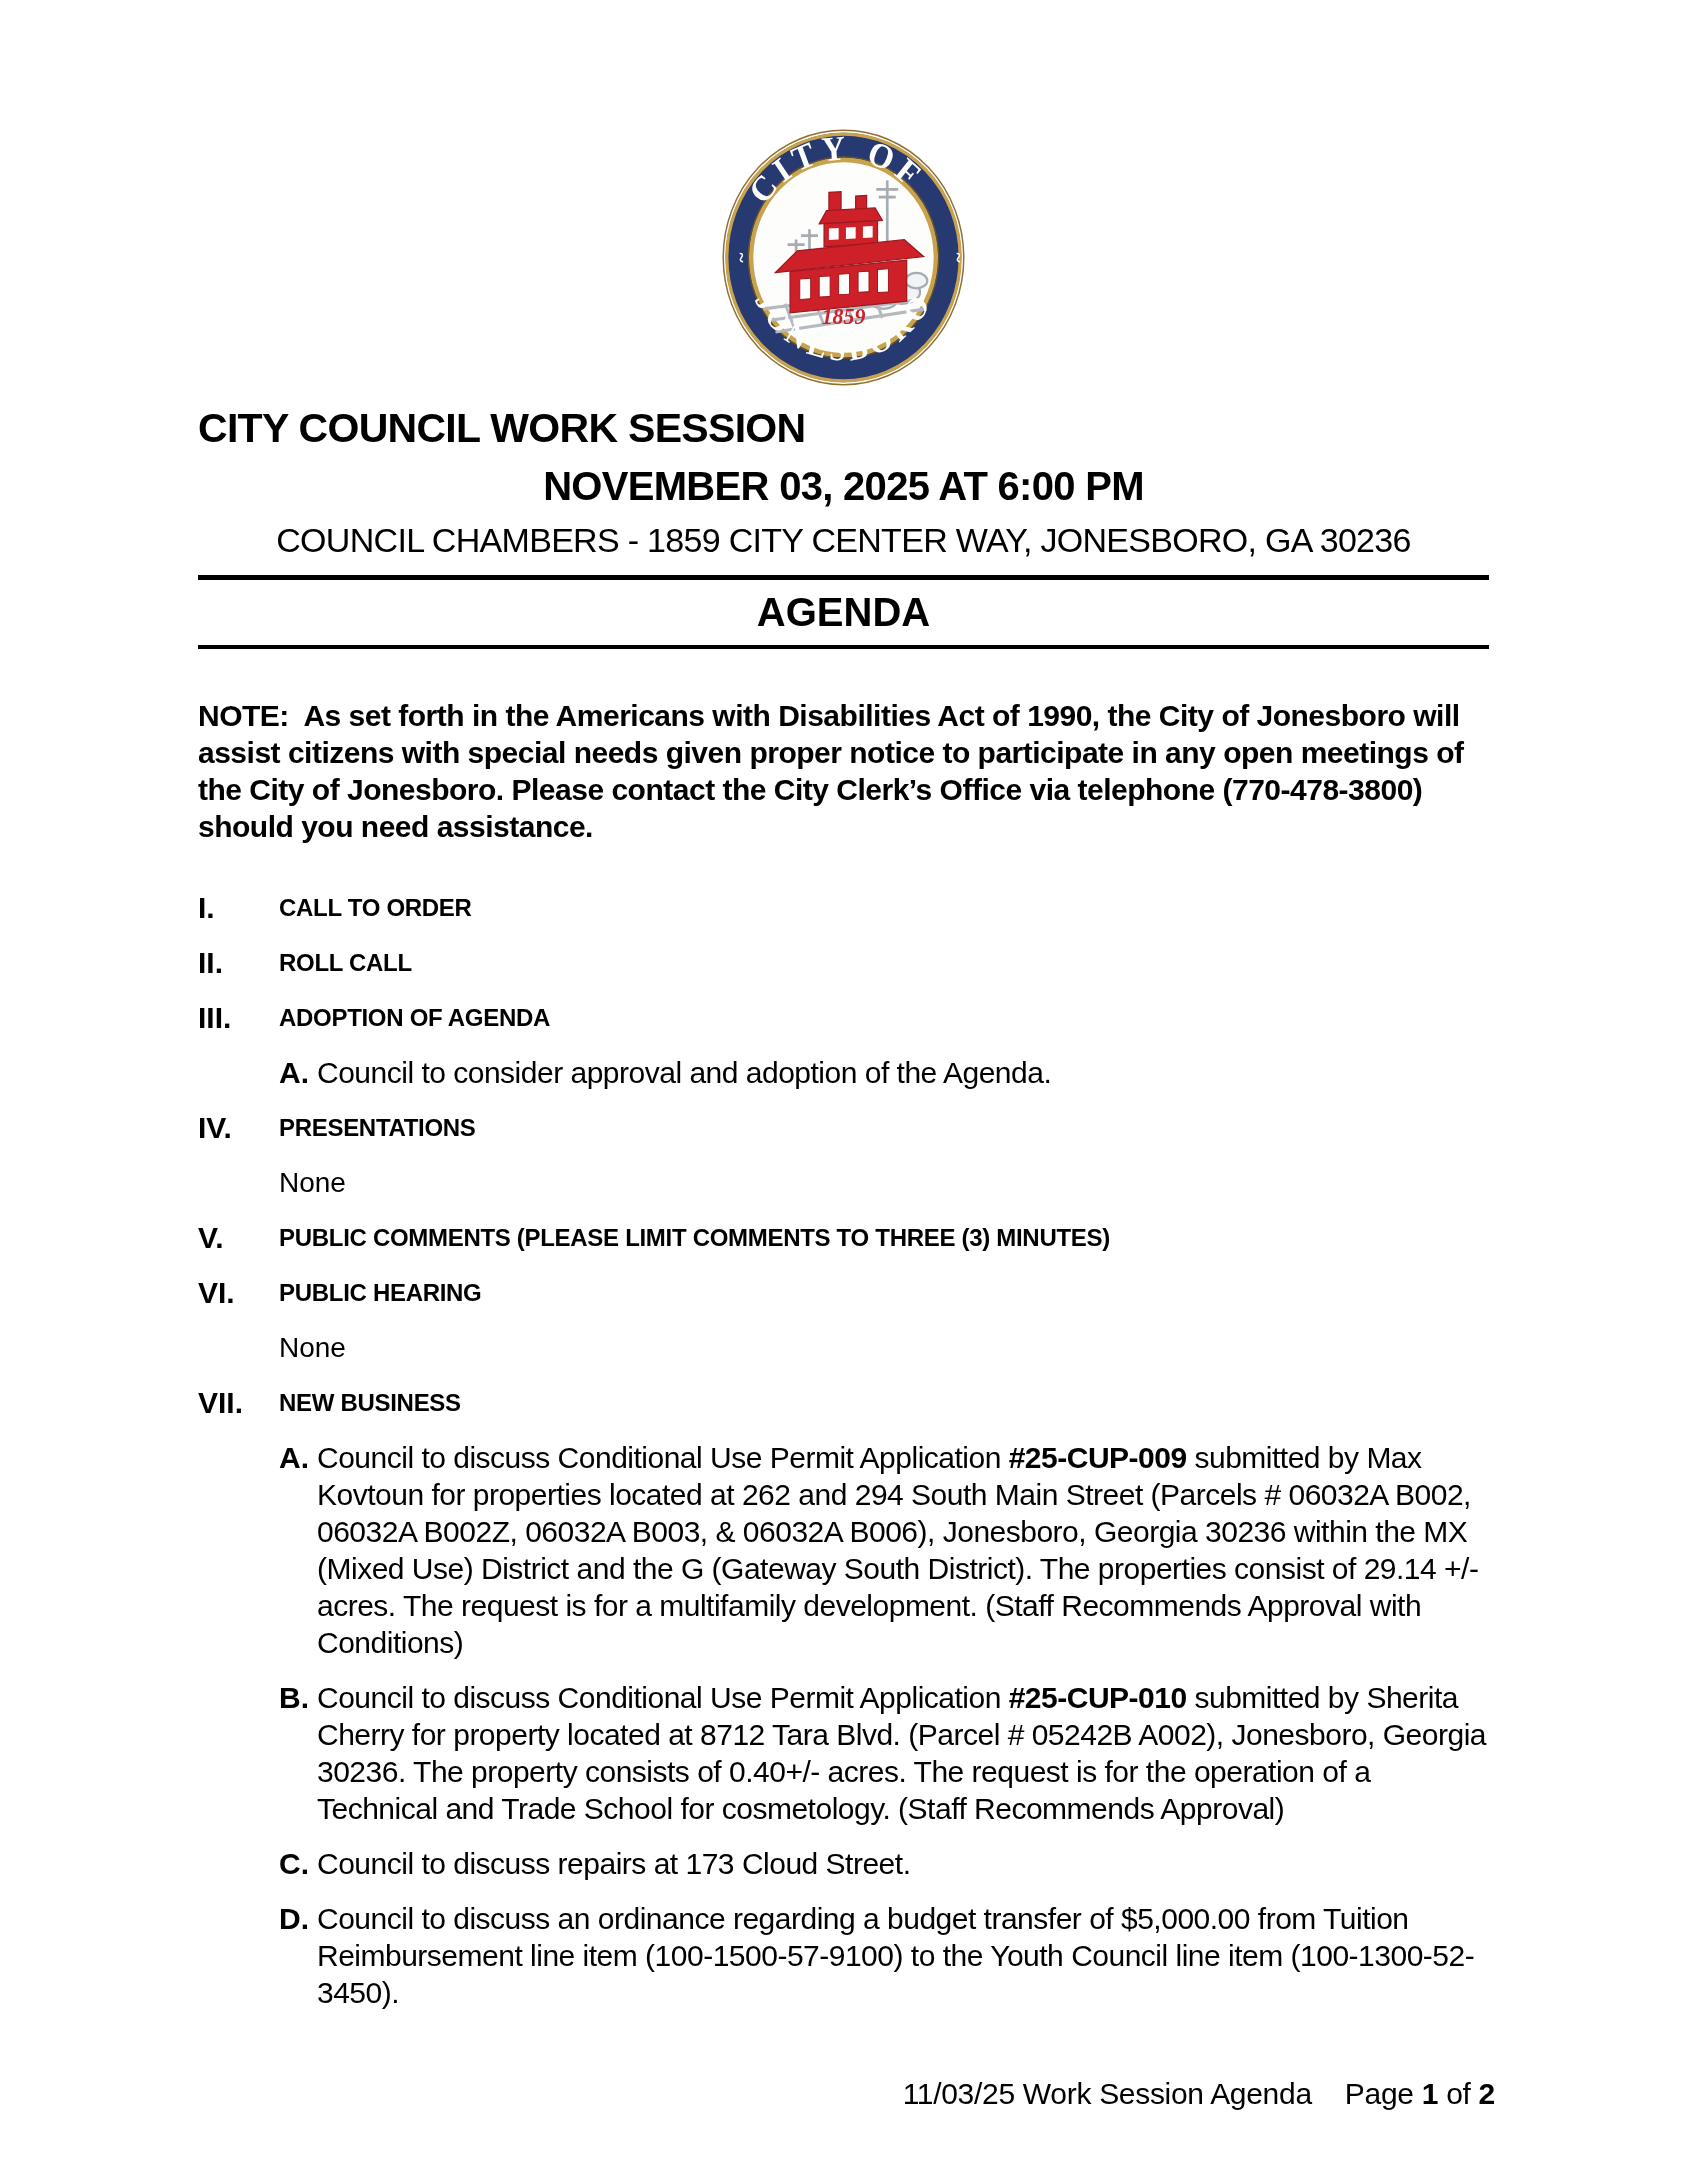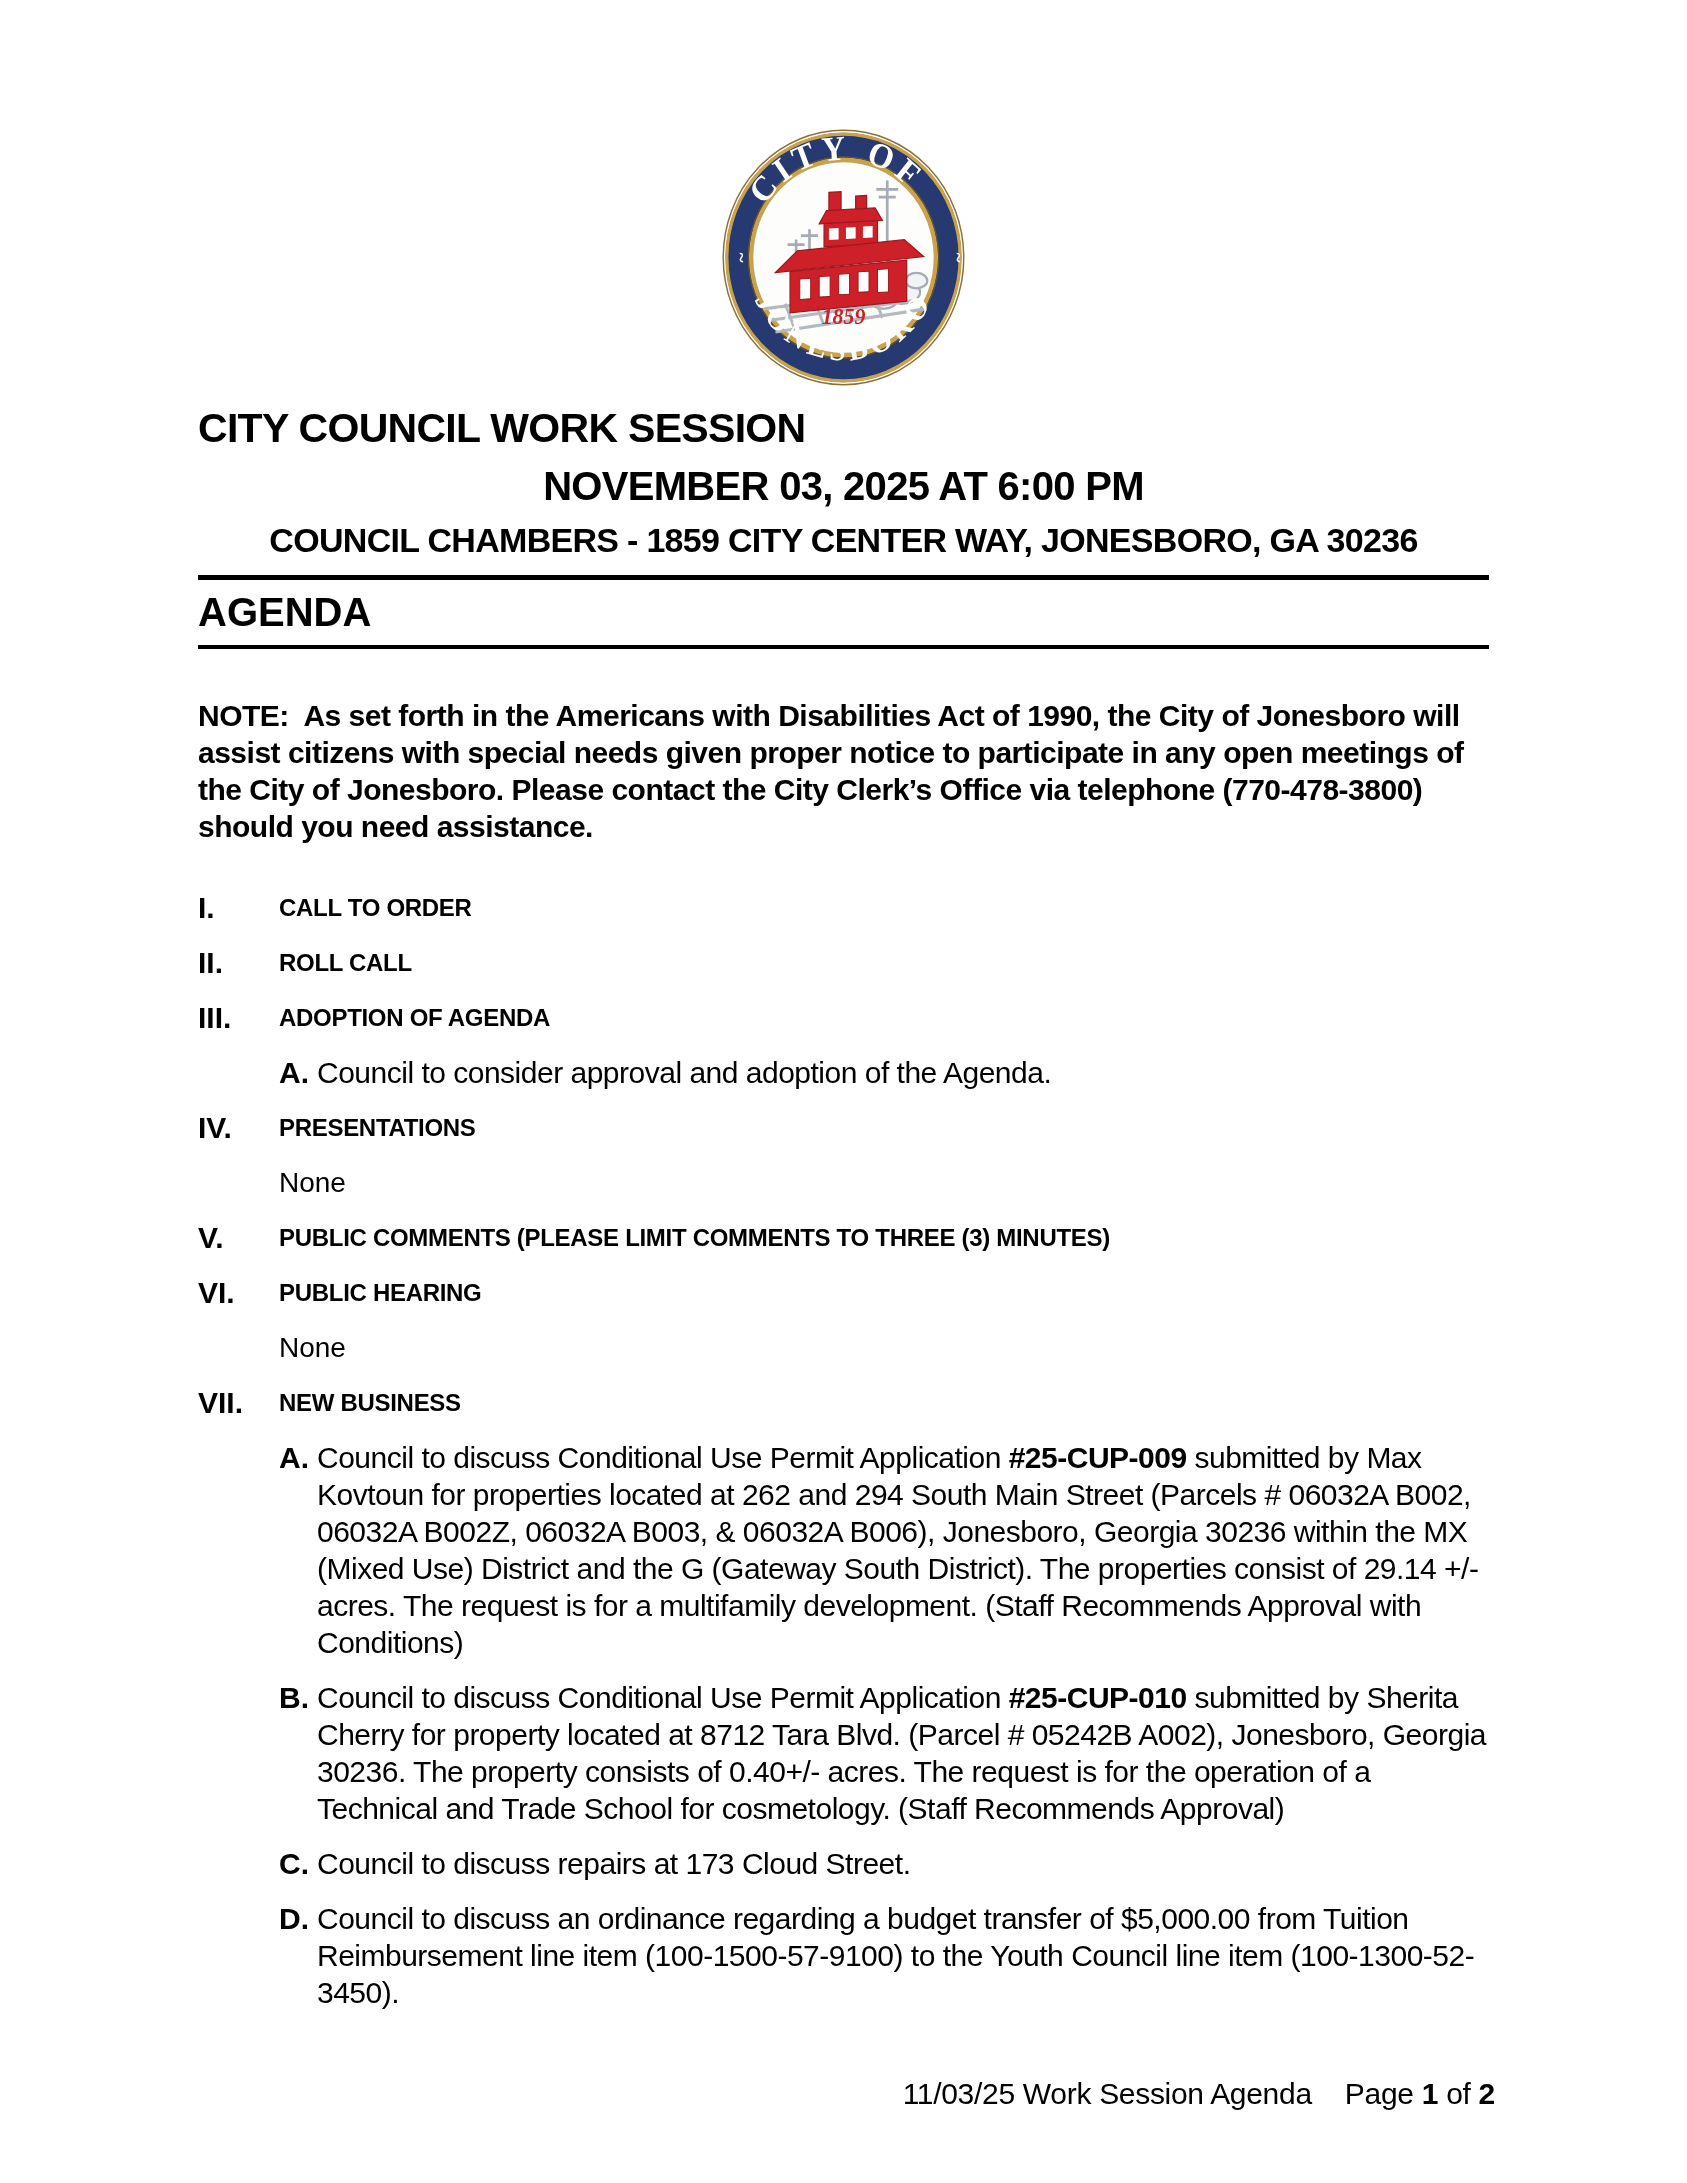--- a/index.html
+++ b/index.html
@@ -10,7 +10,7 @@
   .seal{width:243px;height:257px;}
   .title{margin-top:20px;text-align:left;font-weight:bold;font-size:41px;line-height:45px;letter-spacing:-0.7px;}
   .subtitle{margin-top:16px;text-align:center;font-weight:bold;font-size:40px;line-height:38px;letter-spacing:-0.7px;}
-  .location{margin-top:16px;text-align:center;font-weight:bold;font-size:34px;line-height:38px;letter-spacing:-0.7px;}
+  .location{margin-top:16px;text-align:center;font-weight:normal;font-size:34px;line-height:38px;letter-spacing:-0.7px;}
   .rule{height:4.6px;background:#000;margin-top:16px;}
   .agenda-title{margin-top:10.6px;text-align:left;font-weight:bold;font-size:40px;line-height:44px;}
   .rule2{height:4.6px;background:#000;margin-top:10.6px;}

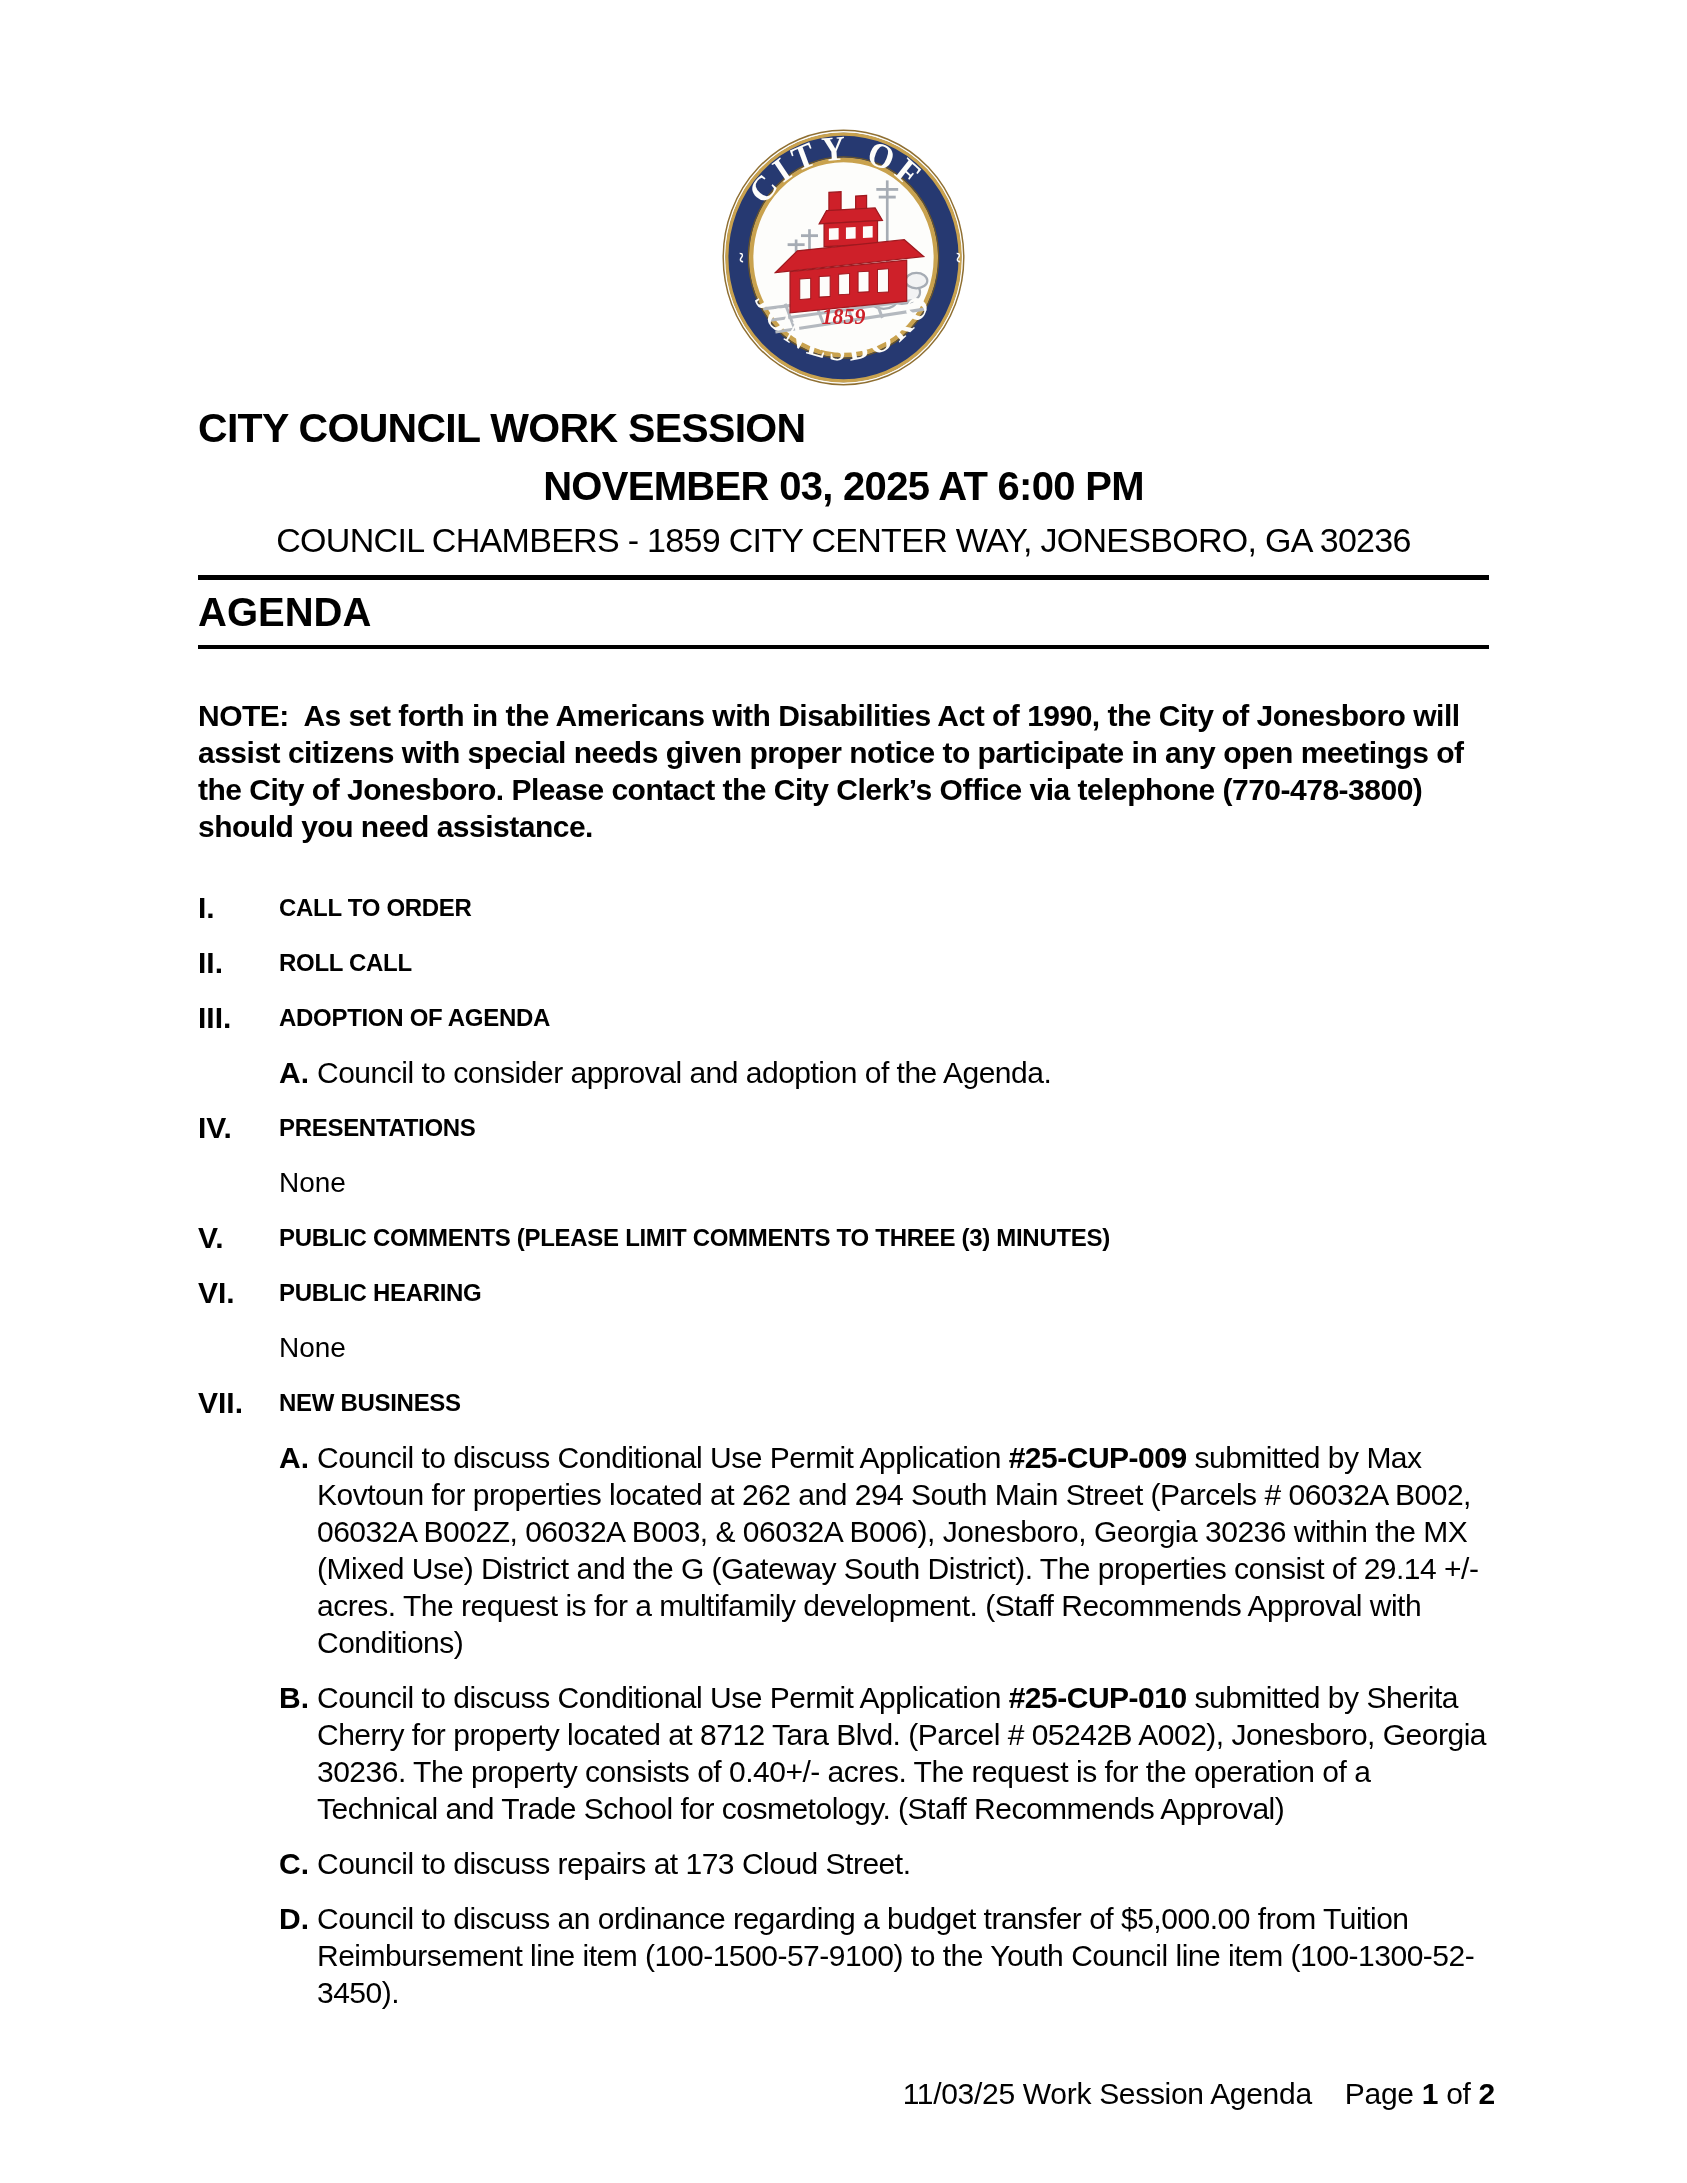--- a/index.html
+++ b/index.html
@@ -12,7 +12,7 @@
   .subtitle{margin-top:16px;text-align:center;font-weight:bold;font-size:40px;line-height:38px;letter-spacing:-0.7px;}
   .location{margin-top:16px;text-align:center;font-weight:normal;font-size:34px;line-height:38px;letter-spacing:-0.7px;}
   .rule{height:4.6px;background:#000;margin-top:16px;}
-  .agenda-title{margin-top:10.6px;text-align:left;font-weight:bold;font-size:40px;line-height:44px;}
+  .agenda-title{margin-top:10.6px;text-align:center;font-weight:bold;font-size:40px;line-height:44px;}
   .rule2{height:4.6px;background:#000;margin-top:10.6px;}
   .note{margin-top:48px;font-weight:bold;font-size:30px;line-height:37px;letter-spacing:-0.5px;white-space:pre-wrap;}
   .agenda-list{margin-top:44px;}

